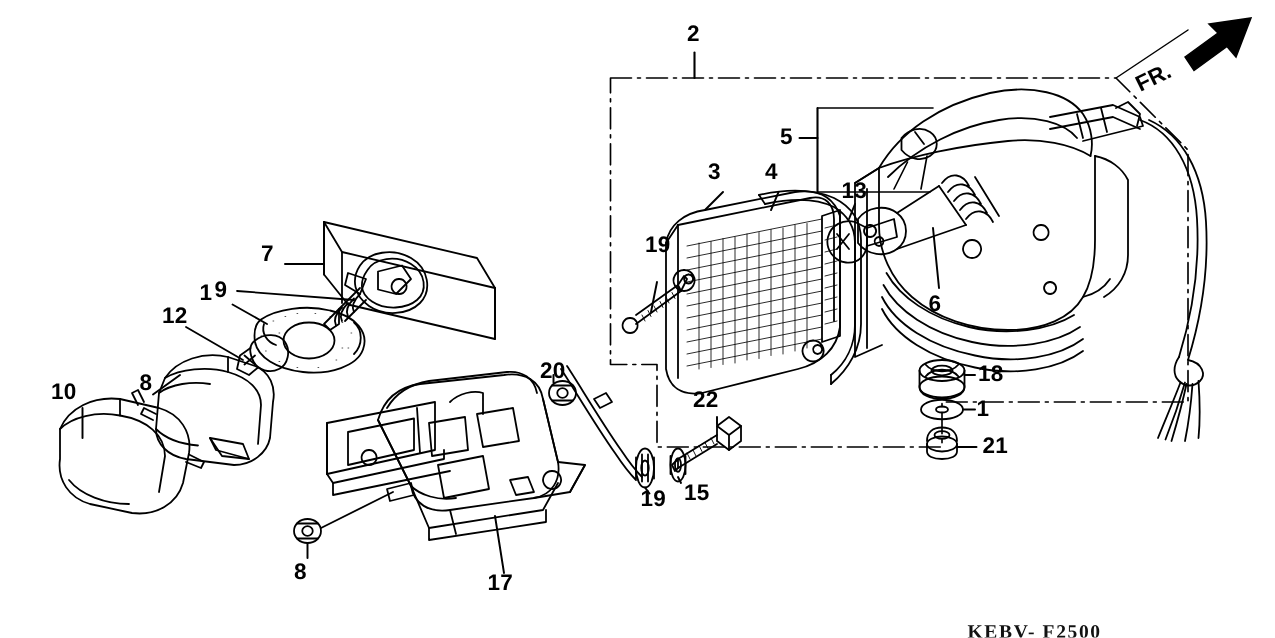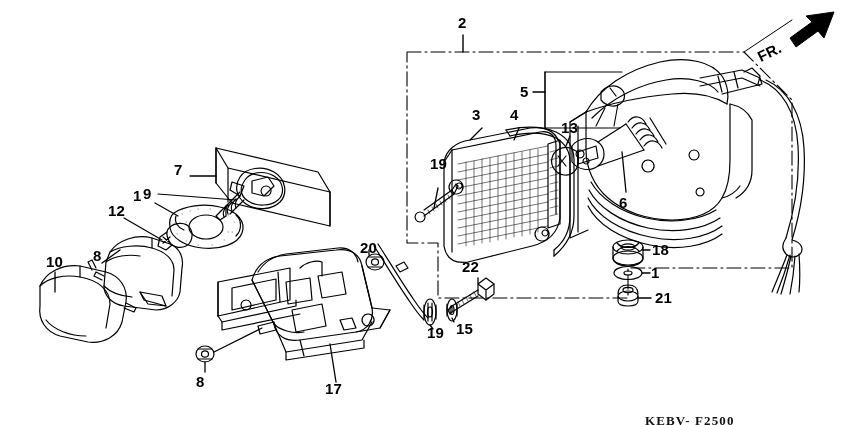--- a/index.html
+++ b/index.html
@@ -372,7 +372,7 @@
   <div class="lbl" style="left:174px;top:162px">7</div>
   <div class="lbl" style="left:93px;top:248px">8</div>
   <div class="lbl" style="left:143px;top:186px">9</div>
-  <div class="lbl" style="left:46px;top:254px">10</div>
+  <div class="lbl" style="left:34px;top:254px">10</div>
   <div class="lbl" style="left:133px;top:188px">1</div>
   <div class="lbl" style="left:108px;top:203px">12</div>
   <div class="lbl" style="left:561px;top:120px">13</div>

